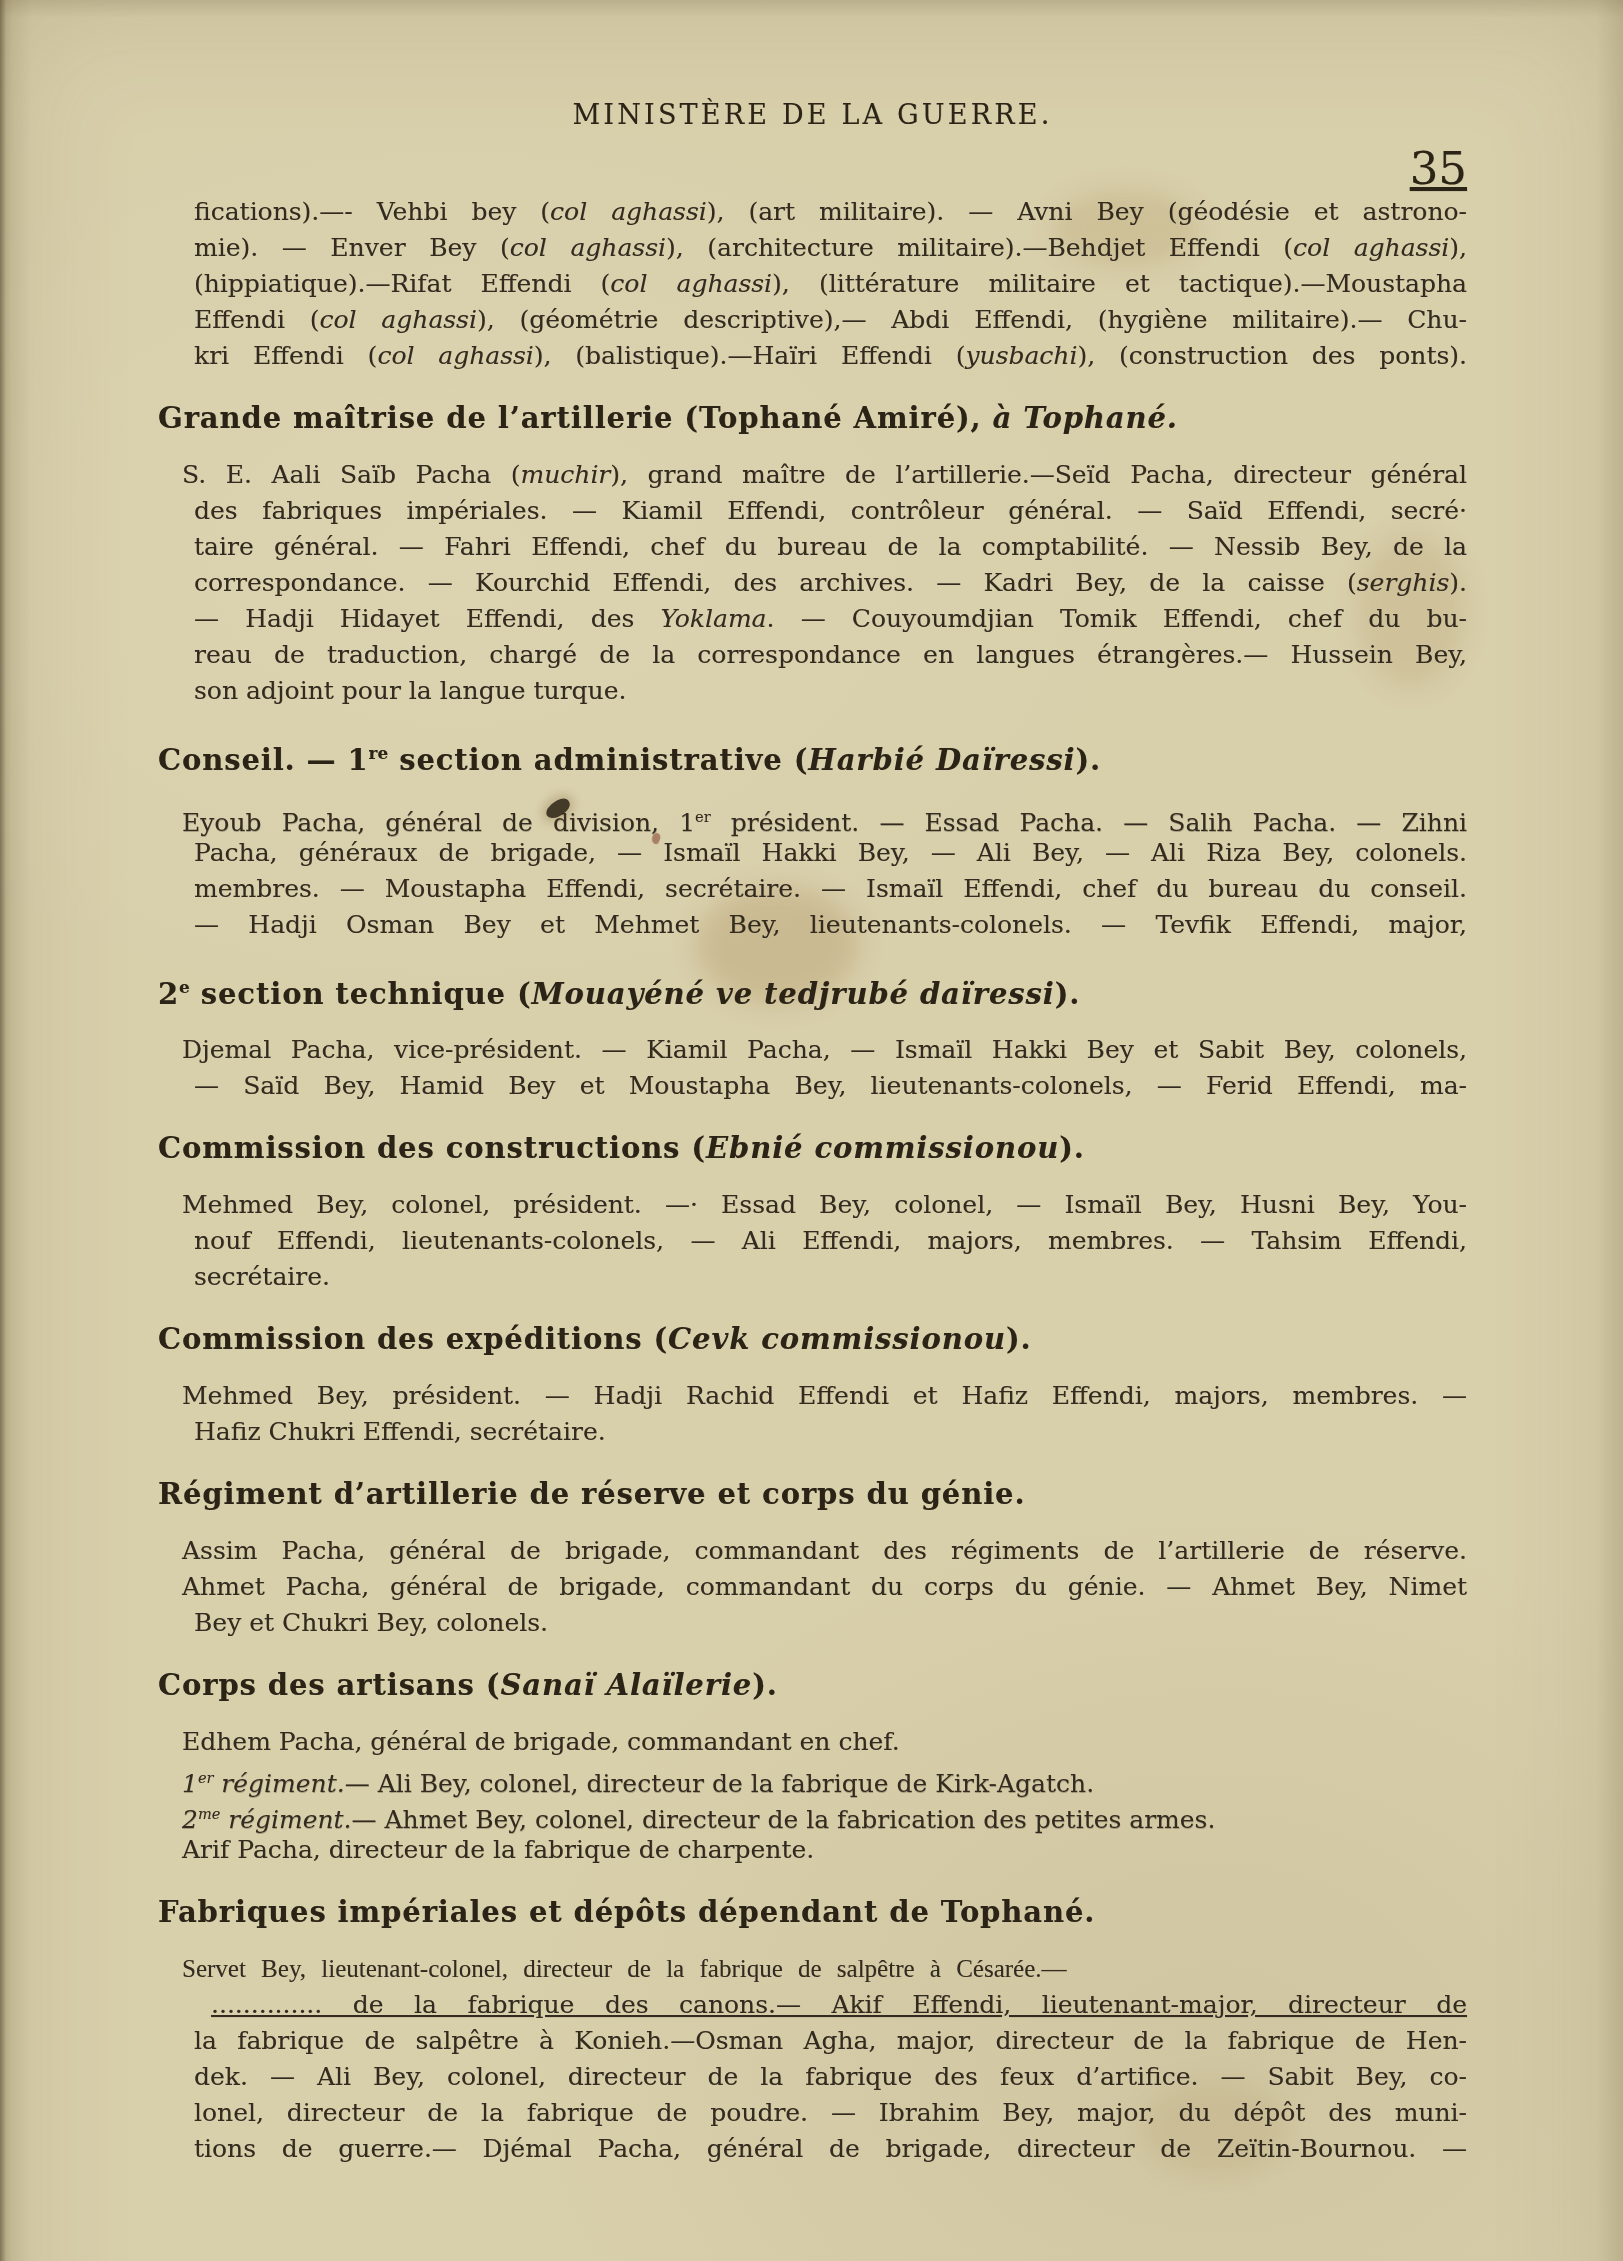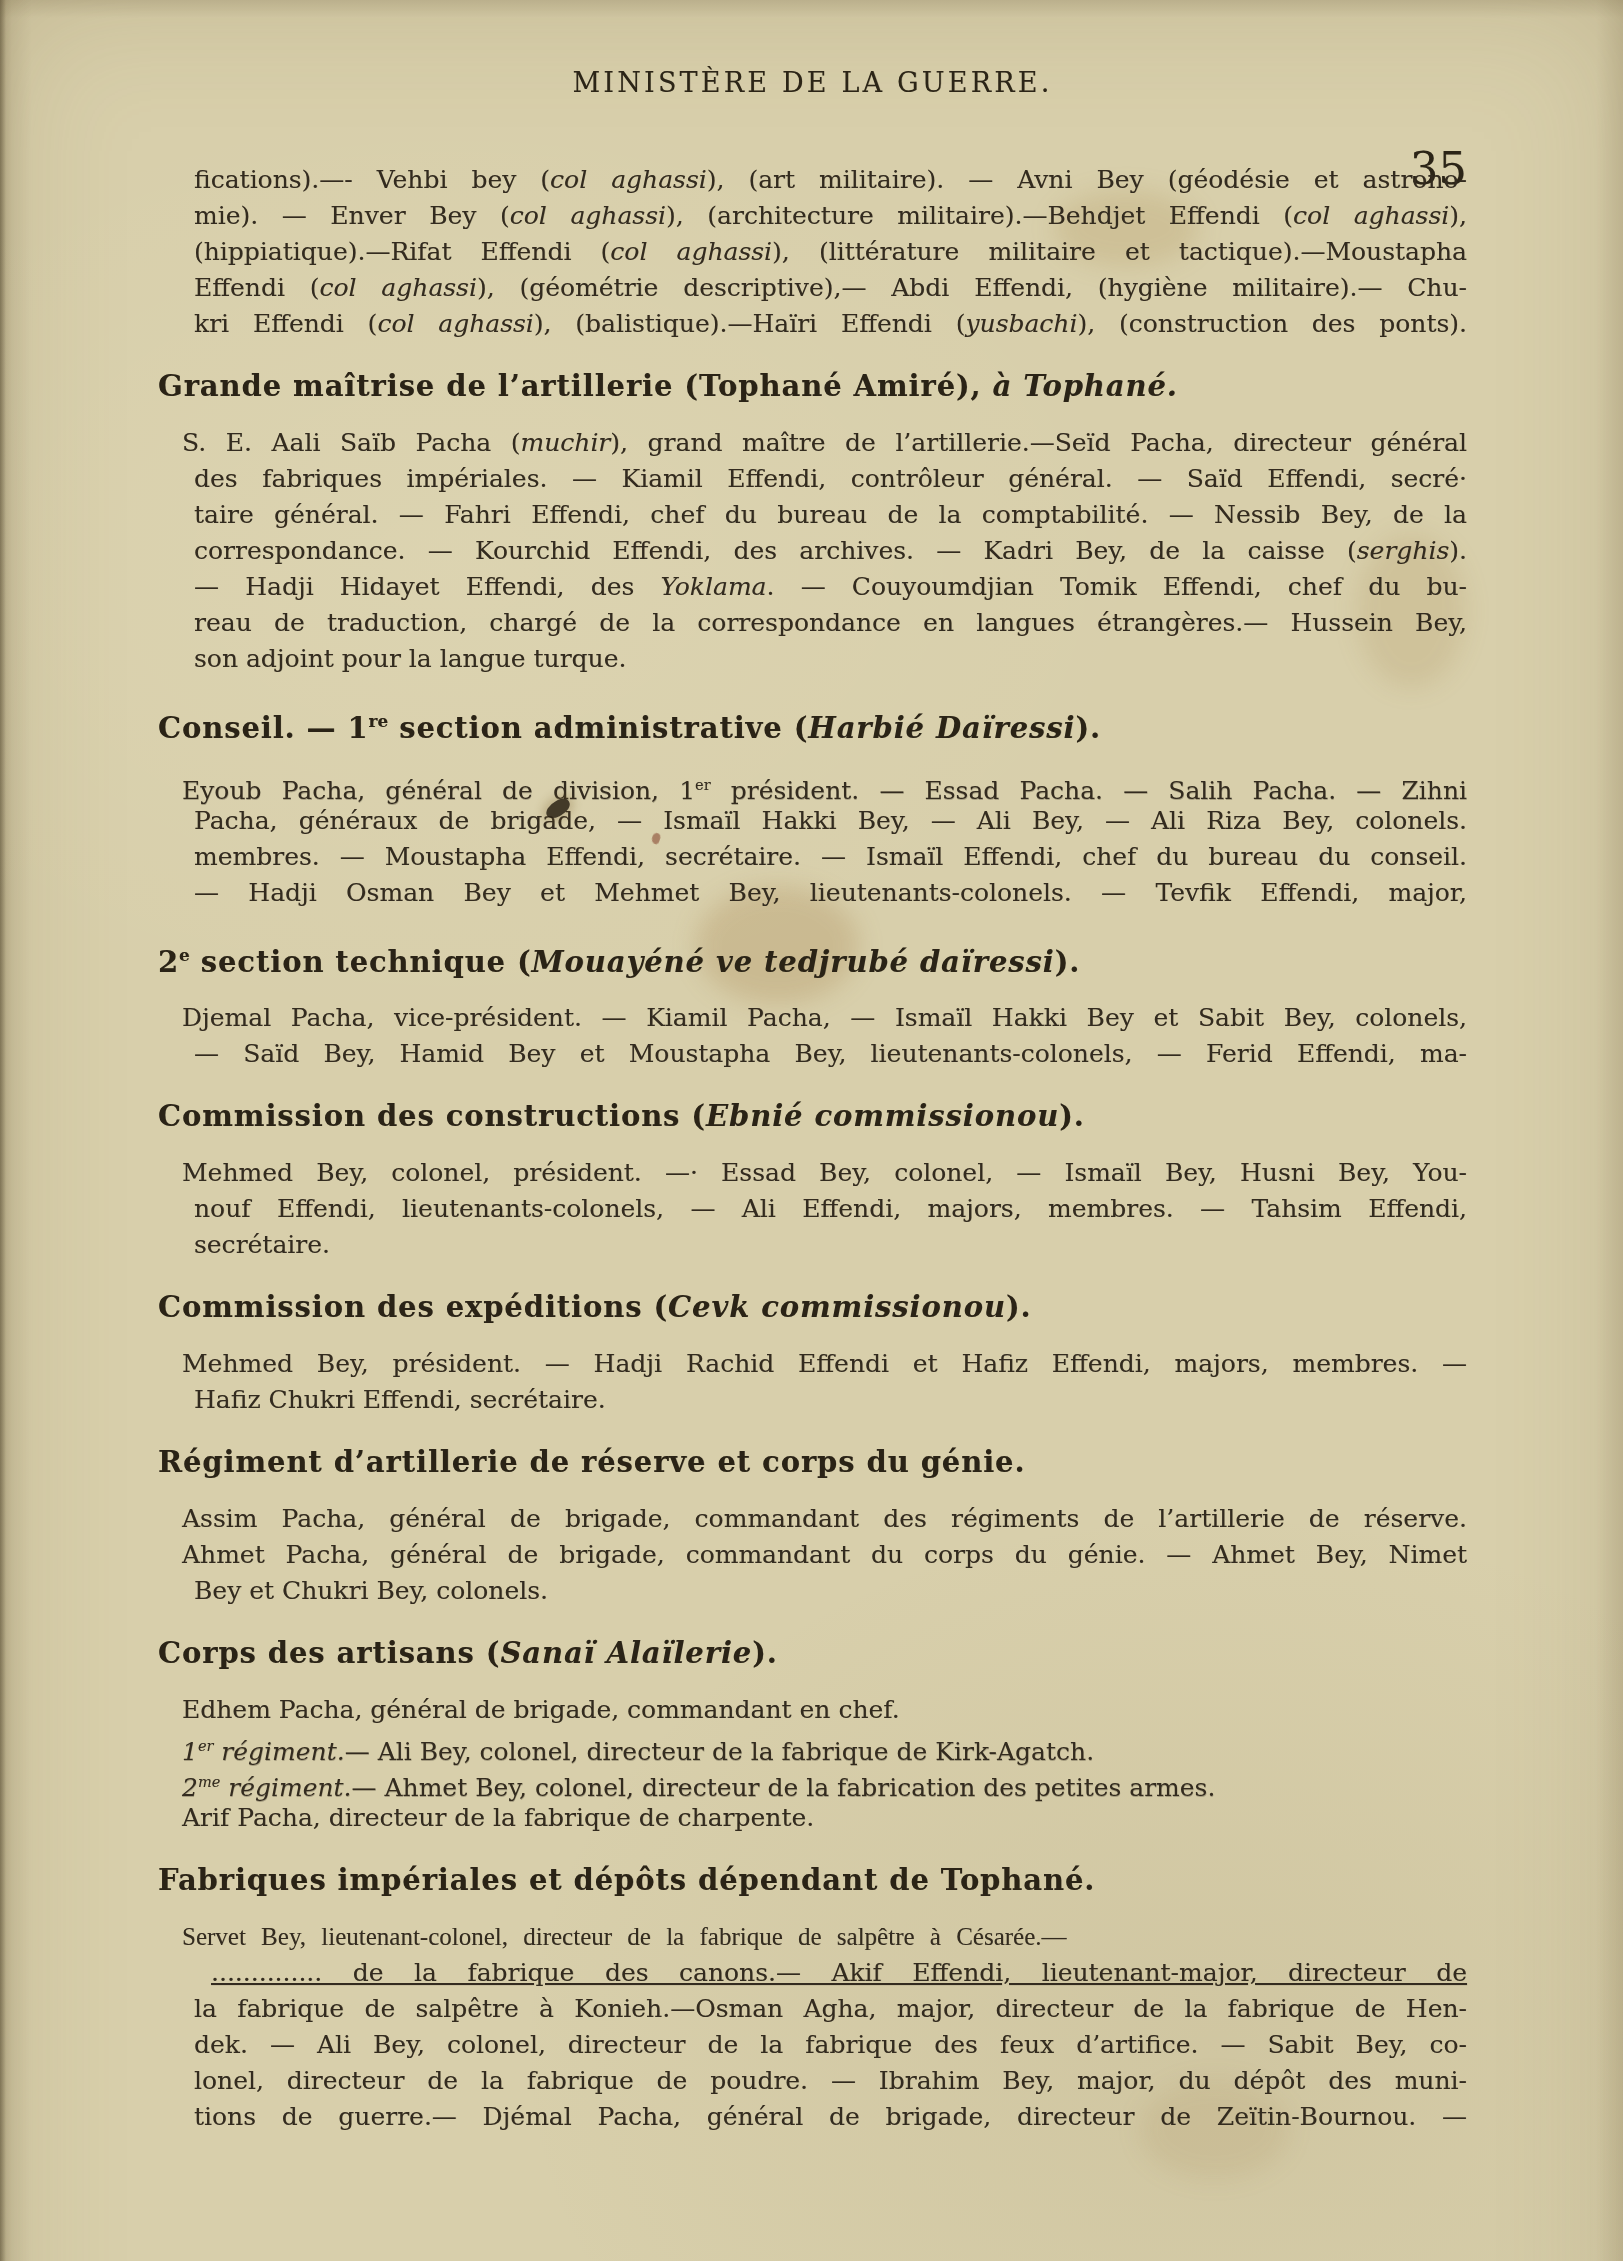--- a/index.html
+++ b/index.html
@@ -22,7 +22,7 @@
     box-shadow: inset 0 0 127px rgba(120,100,58,0.22);
     text-shadow: 0.3px 0.3px 0 rgba(51,43,31,0.30);
   }
-  .header { position: relative; margin: 0 156px 0 158px; padding-top: 65px; height: 36px; z-index: 1; }
+  .header { position: relative; margin: 0 156px 0 158px; padding-top: 97px; height: 36px; z-index: 1; }
   .title  { text-align: center; font-size: 27px; line-height: 36px; letter-spacing: 3.2px; color: #2c2517; }
   .pageno { position: absolute; right: 0; top: 146px; font-size: 45px; line-height: 45px; color: #2c2517; }
   main { display: block; position: relative; z-index: 1; margin: 61px 156px 0 158px; }

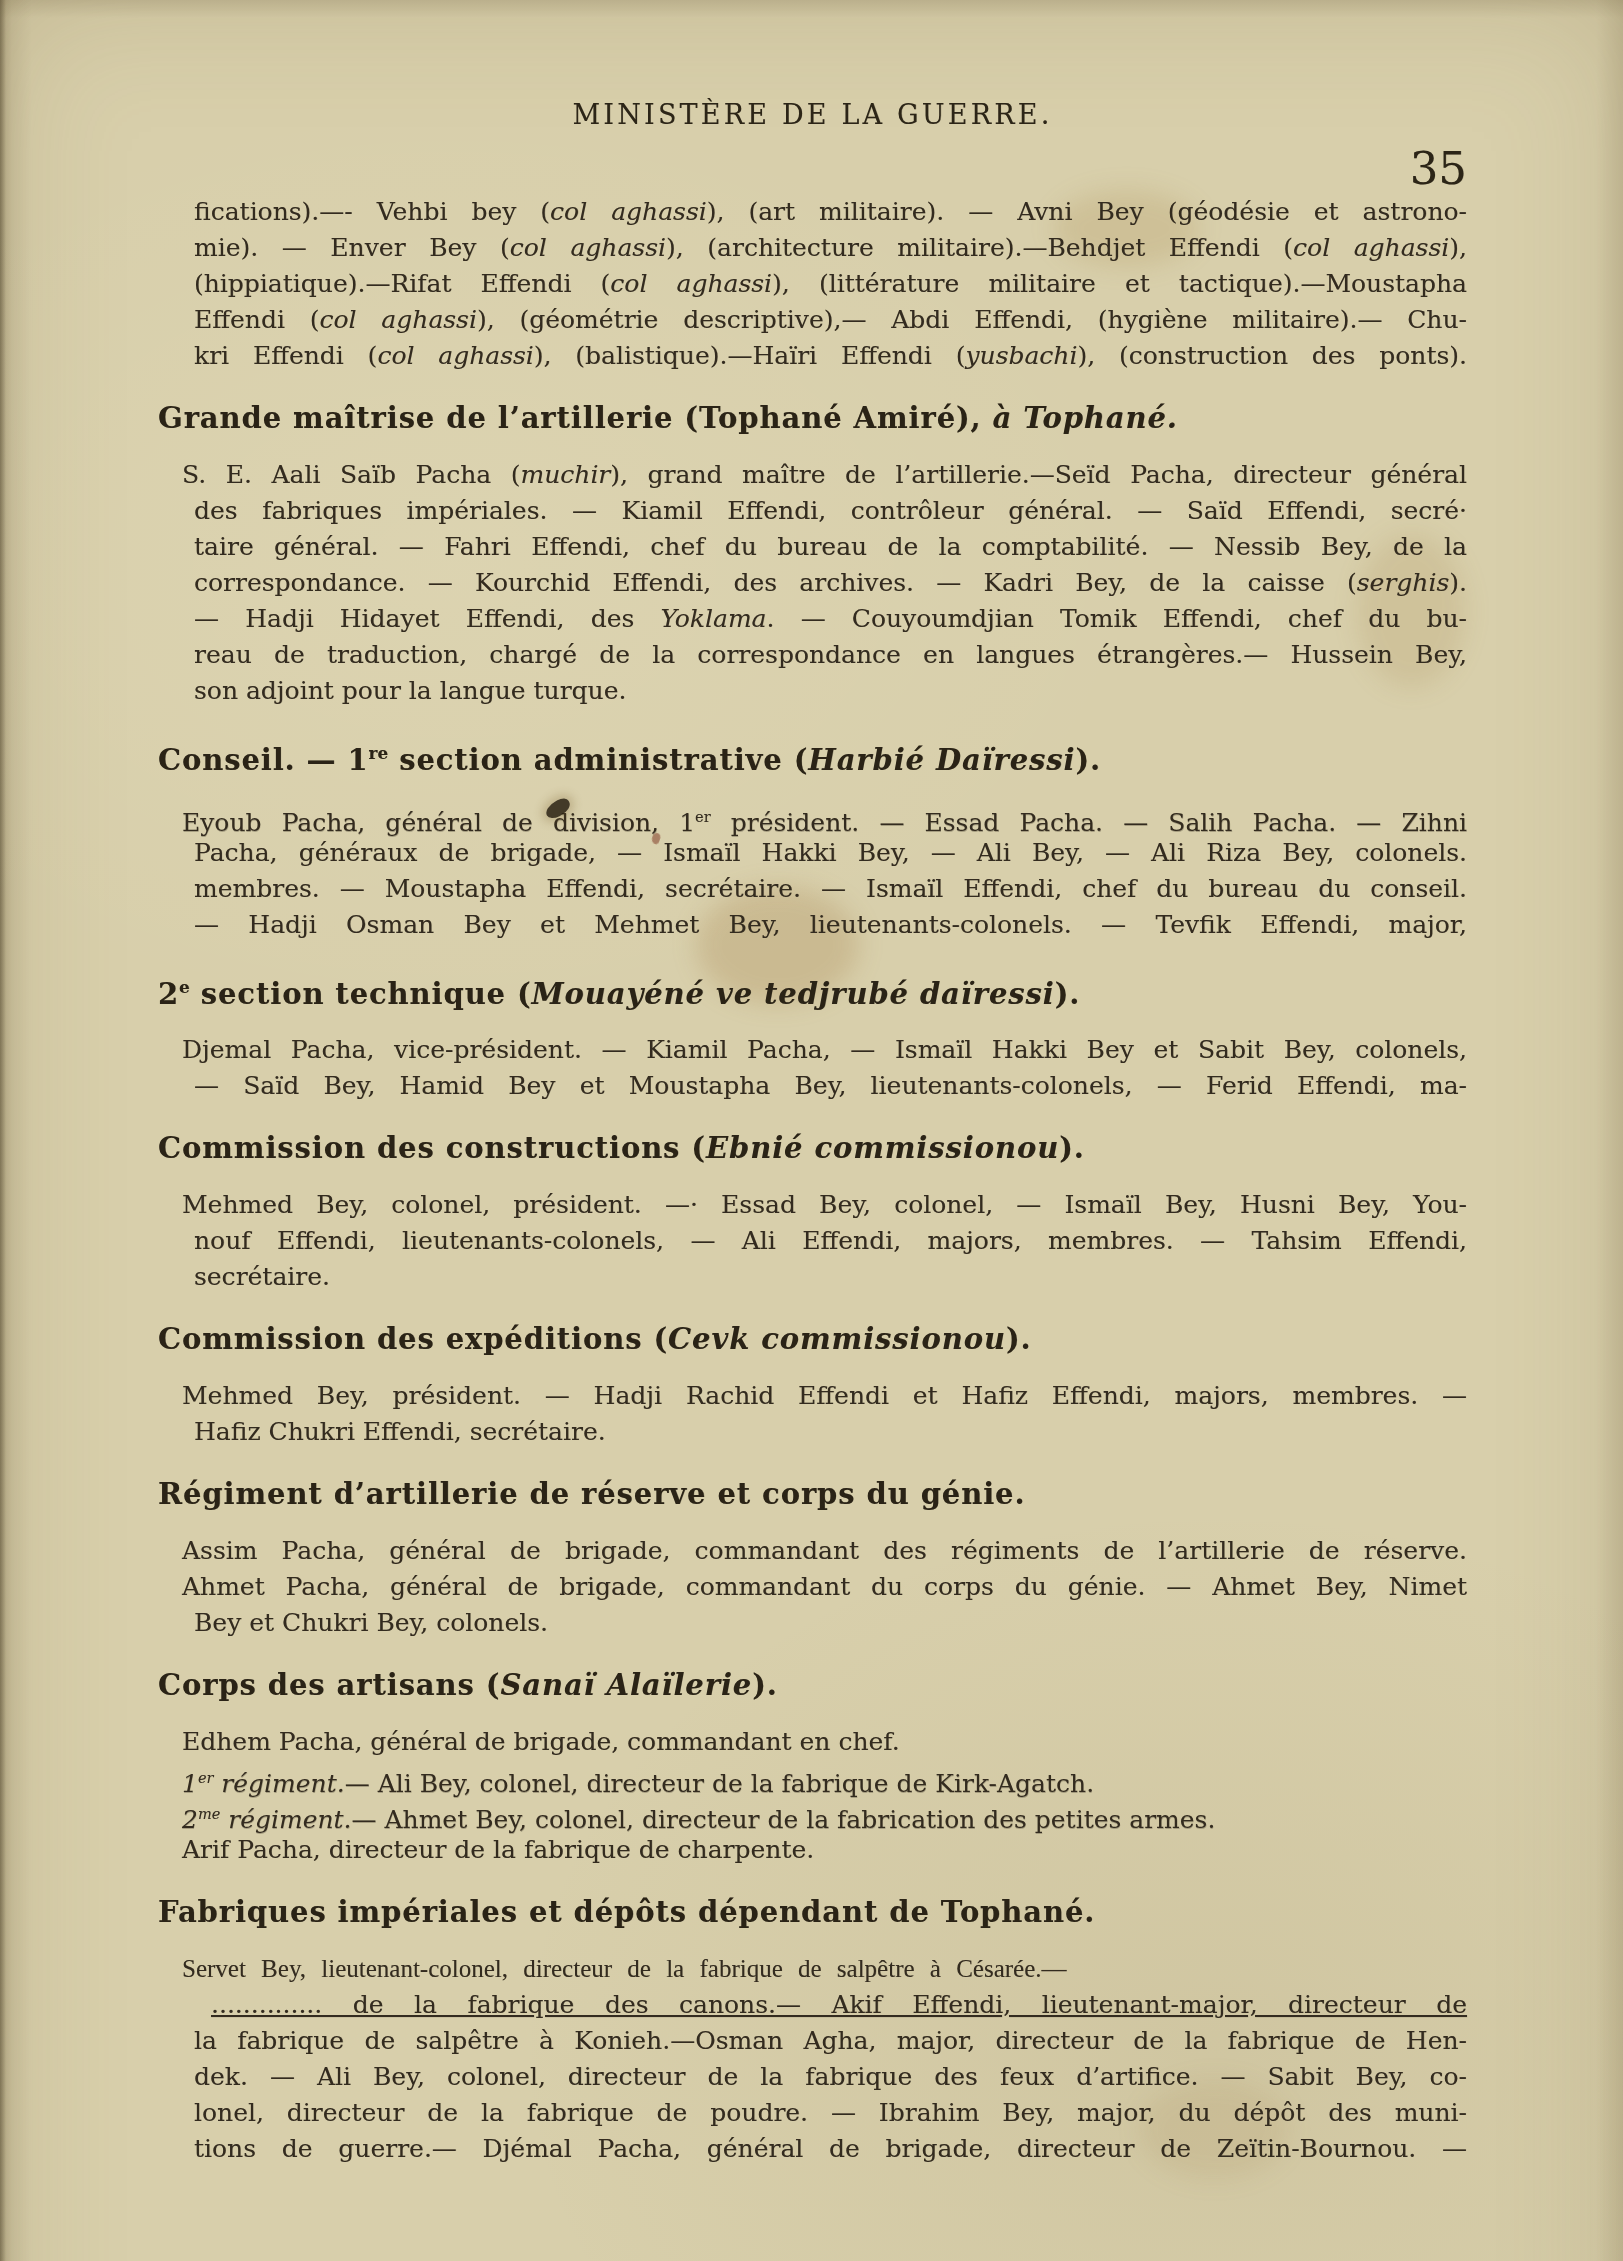--- a/index.html
+++ b/index.html
@@ -24,7 +24,7 @@
   }
   .header { position: relative; margin: 0 156px 0 158px; padding-top: 97px; height: 36px; z-index: 1; }
   .title  { text-align: center; font-size: 27px; line-height: 36px; letter-spacing: 3.2px; color: #2c2517; }
-  .pageno { position: absolute; right: 0; top: 146px; font-size: 45px; line-height: 45px; color: #2c2517; }
+  .pageno { position: absolute; right: 0; top: 146px; font-size: 45px; line-height: 45px; color: #2c2517; text-decoration: underline; }
   main { display: block; position: relative; z-index: 1; margin: 61px 156px 0 158px; }
   .para { margin: 0; }
   .line { height: 36px; line-height: 36px; font-size: 25px; white-space: nowrap; margin-left: 24px; }

